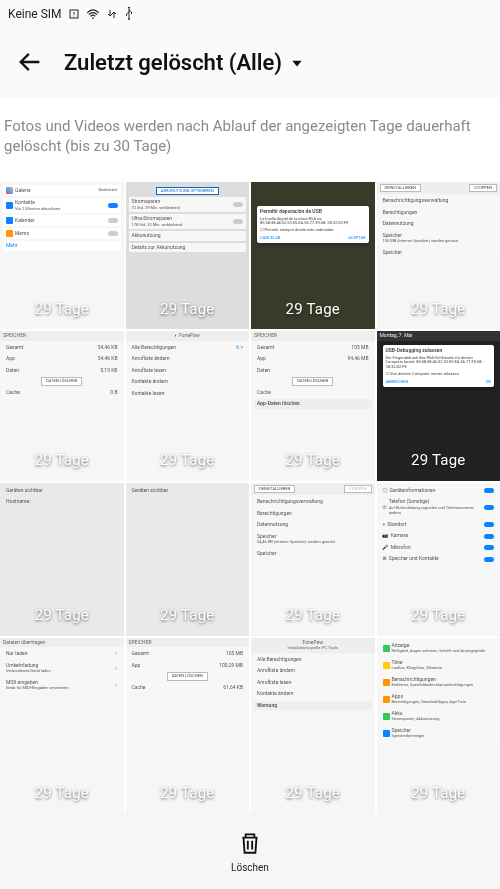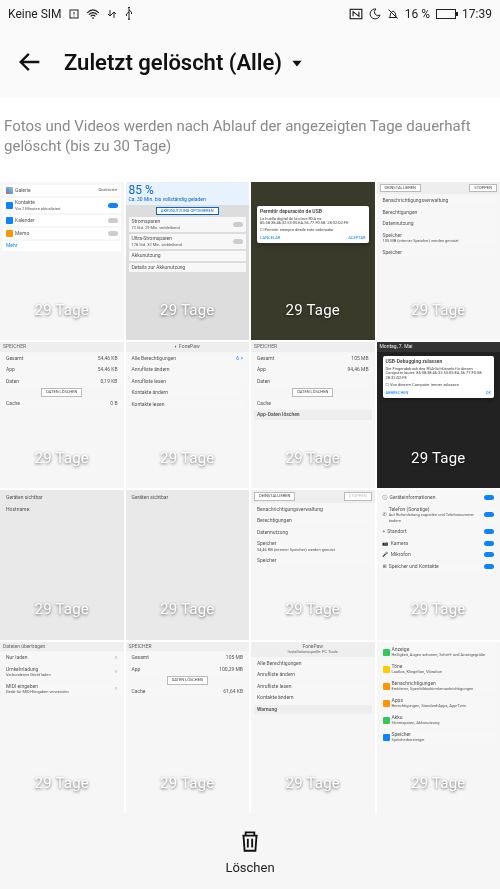--- a/index.html
+++ b/index.html
@@ -172,27 +172,6 @@
         </svg>
     </span>
   </div>
-  <div class="status-right">
-    <span class="status-ico">
-      <svg width="14" height="12" viewBox="0 0 24 20">
-          <rect x="2" y="2" width="20" height="16" fill="none" stroke="#222" stroke-width="2"></rect>
-          <path d="M7 14 L7 6 L17 14 L17 6" fill="none" stroke="#222" stroke-width="2"></path>
-        </svg>
-    </span>
-    <span class="status-ico">
-      <svg width="12" height="12" viewBox="0 0 24 24">
-          <path d="M14 2 A10 10 0 1 0 22 14 A7 7 0 0 1 14 2" fill="none" stroke="#222" stroke-width="2"></path>
-        </svg>
-    </span>
-    <span class="status-ico">
-      <svg width="12" height="12" viewBox="0 0 24 24">
-          <path d="M6 17 Q6 8 12 6 Q18 8 18 17 L20 19 L4 19z M3 3 L21 21" fill="none" stroke="#222" stroke-width="2"></path>
-        </svg>
-    </span>
-    <span>16 %</span>
-    <span class="battery"><span class="fill"></span></span>
-    <span>17:39</span>
-  </div>
 </div>
 
 <div class="header">

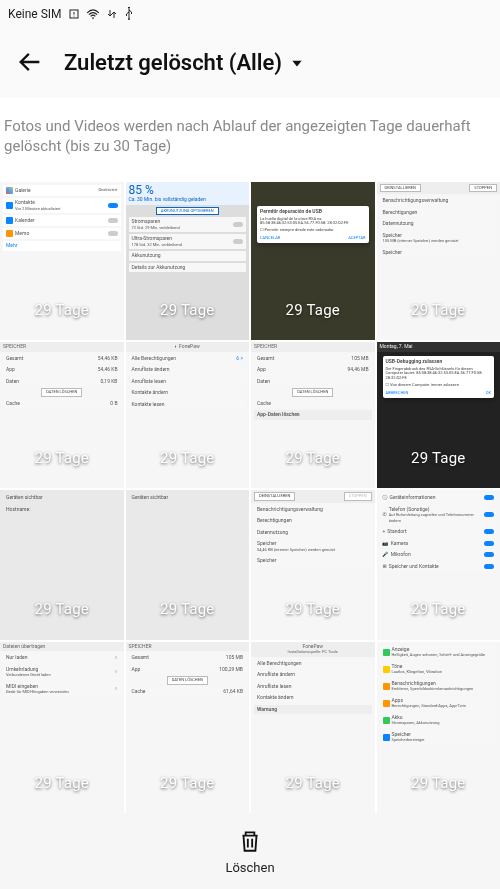--- a/index.html
+++ b/index.html
@@ -230,7 +230,6 @@
   </div>
 
   <div class="thumb blue">
-    <div class="mini-hdr"><span style="font-size:12px;color:#0a66c2">85 %</span><br><span>Ca. 30 Min. bis vollständig geladen</span></div>
     <div style="text-align:center;margin:2px 0"><span class="mini-btn" style="border-color:#0a66c2;color:#0a66c2">AKKUNUTZUNG OPTIMIEREN</span></div>
     <div class="mini-row">
         <span><span>Stromsparen</span><br><span style="font-size:4px">72 Std. 29 Min. verbleibend</span></span>

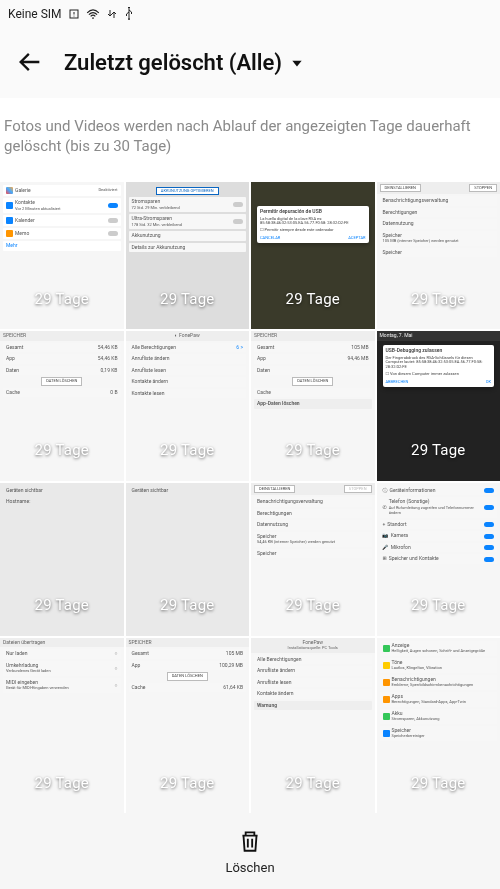--- a/index.html
+++ b/index.html
@@ -118,7 +118,7 @@
   .thumb.empty { background: #e9e9e9; }
   .days {
     position: absolute;
-    bottom: 22px; left: 50%; transform: translateX(-50%);
+    bottom: 12px; left: 50%; transform: translateX(-50%);
     color: #fff;
     font-size: 15px;
     text-shadow: 0 1px 3px rgba(0,0,0,.6);

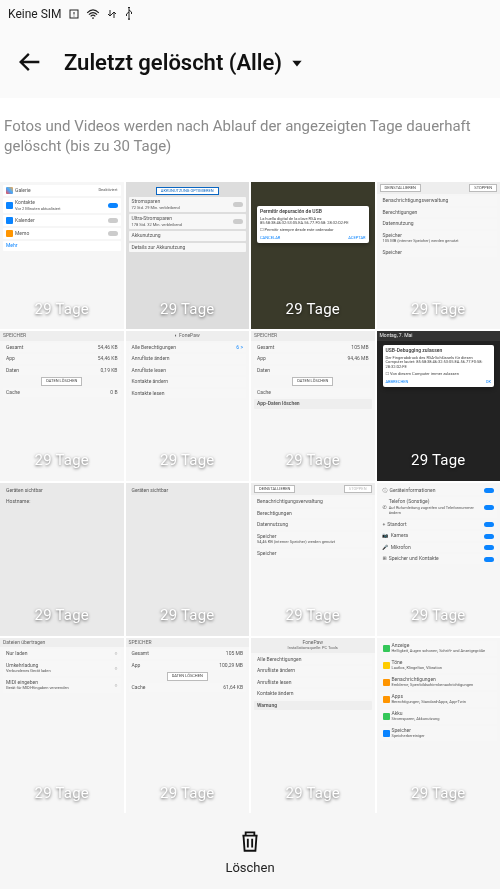--- a/index.html
+++ b/index.html
@@ -138,7 +138,7 @@
     justify-content: center;
     gap: 4px;
   }
-  .bottom-bar .label { font-size: 13px; color: #222; }
+  .bottom-bar .label { font-size: 10px; color: #222; }
 </style>
 </head>
 <body>

